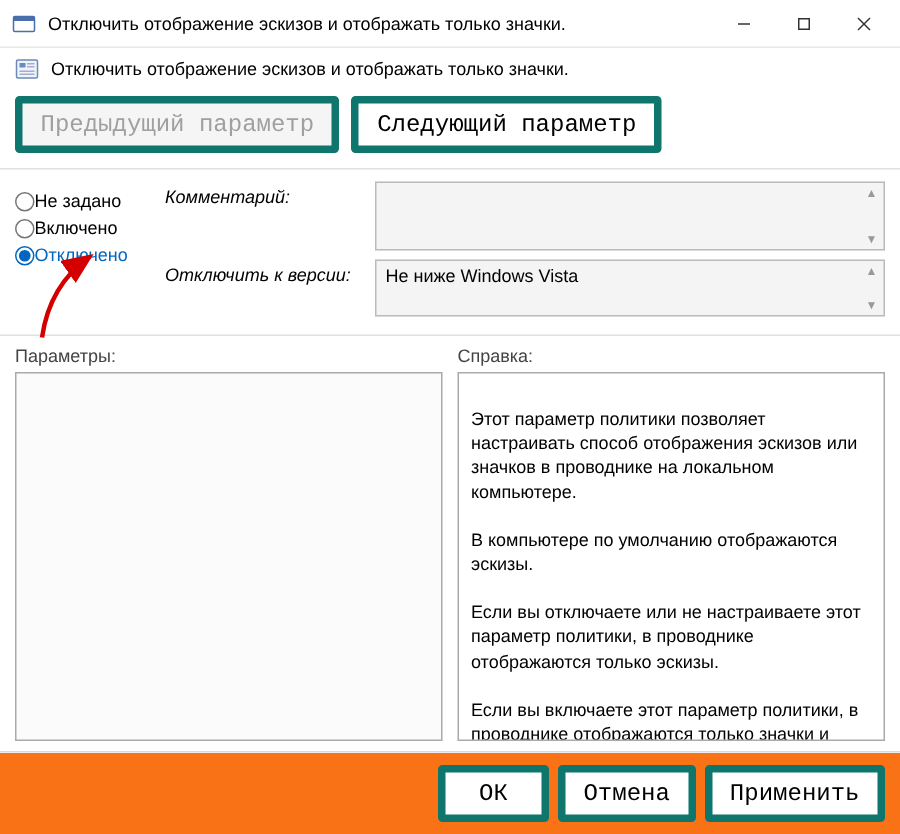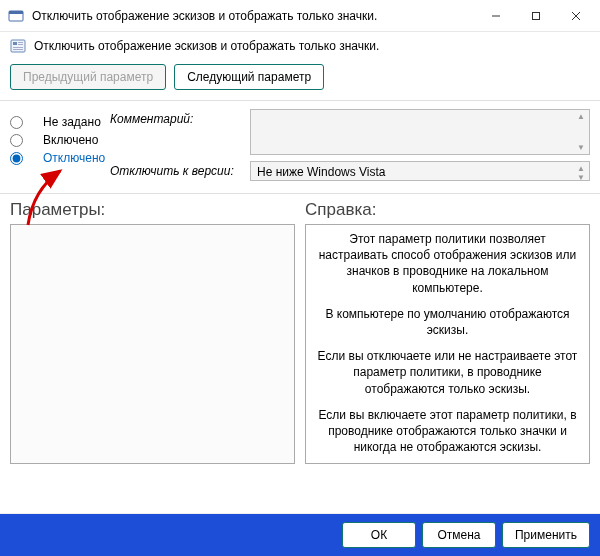--- a/index.html
+++ b/index.html
@@ -41,11 +41,11 @@
   }
   .btn {
     background: #fff;
-    border: 1px solid #0f766e;
+    border: 5px solid #0f766e;
     border-radius: 3px;
     padding: 5px 12px;
-    font-family: Liberation Sans, sans-serif;
-    font-size: 12px;
+    font-family: Liberation Mono, monospace;
+    font-size: 16px;
     cursor: pointer;
   }
   .btn.disabled {

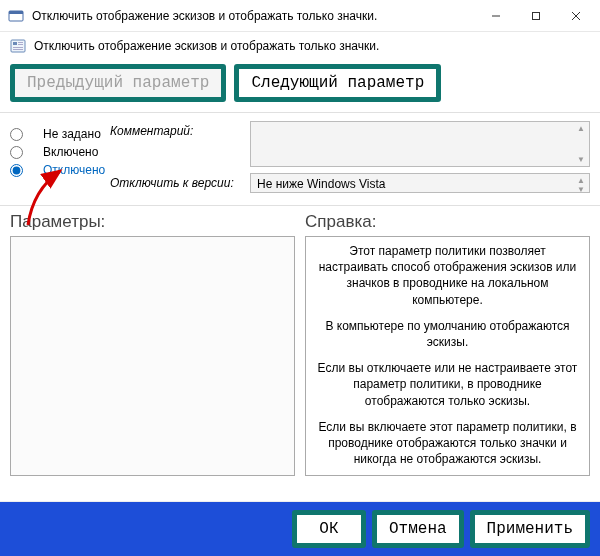--- a/index.html
+++ b/index.html
@@ -66,7 +66,7 @@
     display: flex; align-items: center;
     margin: 4px 0;
     font-size: 12px;
-    gap: 20px;
+    gap: 0;
   }
   .radio-row input { margin: 0; }
   .radio-row.selected { color: #0067c0; align-items: flex-end; }

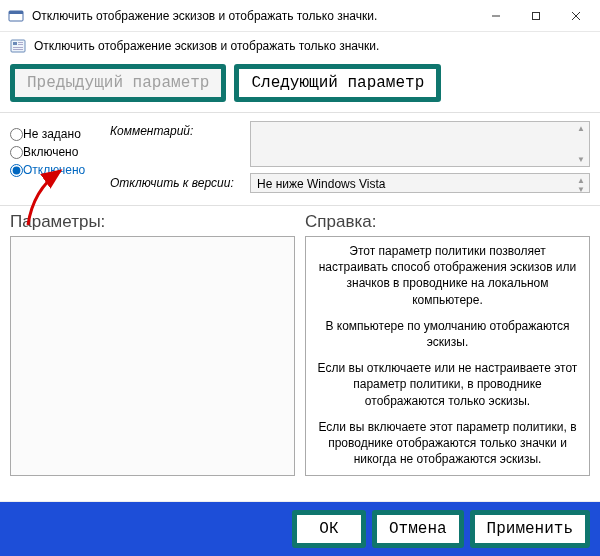--- a/index.html
+++ b/index.html
@@ -86,7 +86,7 @@
     font-size: 12px;
     position: relative;
   }
-  .textbox.short { height: 20px; }
+  .textbox.short { height: 38px; }
   .scroll-hint {
     position: absolute;
     right: 2px;

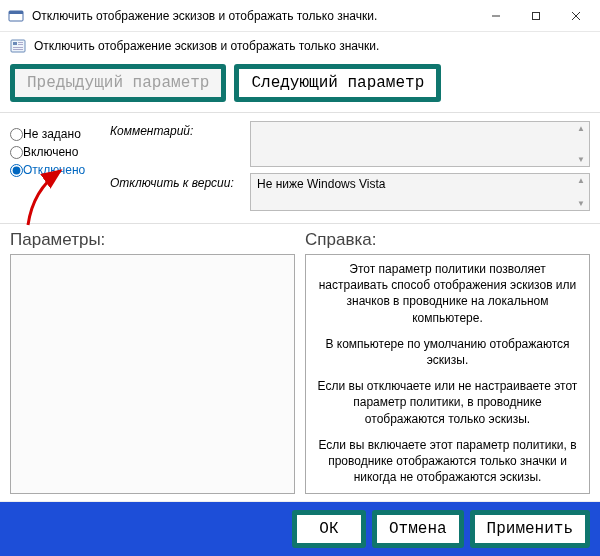--- a/index.html
+++ b/index.html
@@ -103,7 +103,7 @@
     padding: 6px 10px;
     gap: 10px;
   }
-  .col-label { font-size: 17px; margin-bottom: 4px; color: #444; }
+  .col-label { font-size: 12px; margin-bottom: 4px; color: #444; }
   .col { flex: 1; display: flex; flex-direction: column; }
   .panel {
     border: 1px solid #aaa;

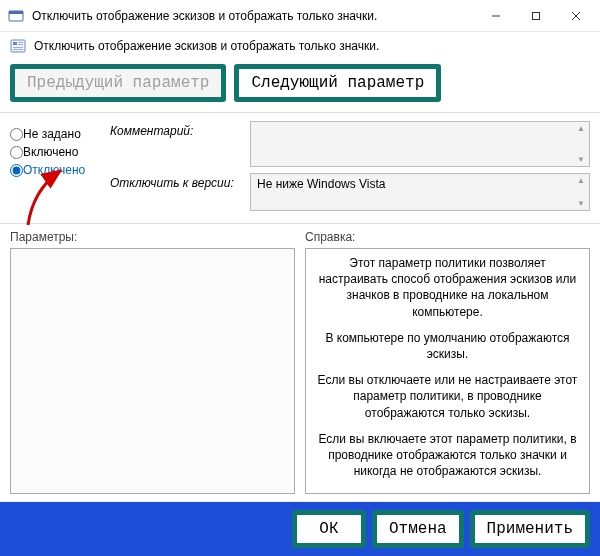--- a/index.html
+++ b/index.html
@@ -115,7 +115,7 @@
     line-height: 1.35;
   }
   .panel.help { background: #fff; }
-  .panel p { margin: 0 0 10px 0; text-align: center; }
+  .panel p { margin: 16px 0 10px 0; }
   .footer {
     position: absolute;
     bottom: 0; left: 0; right: 0;

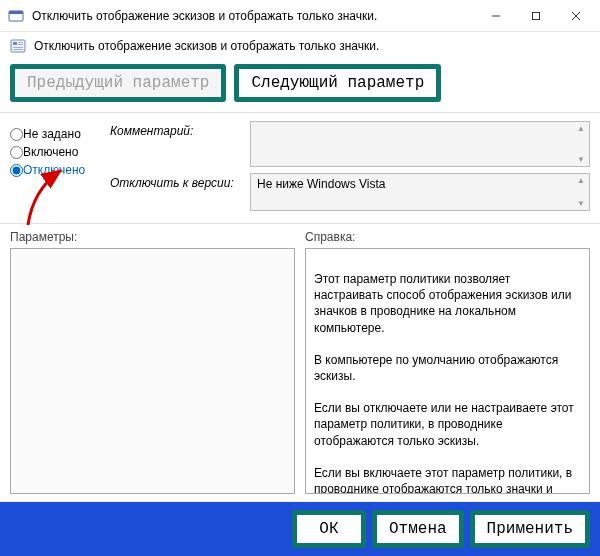--- a/index.html
+++ b/index.html
@@ -123,7 +123,7 @@
     display: flex;
     justify-content: flex-end;
     gap: 6px;
-    background: #1d4ed8;
+    background: #f97316;
     border-top: 1px solid #eee;
   }
   .footer .btn { min-width: 74px; }

